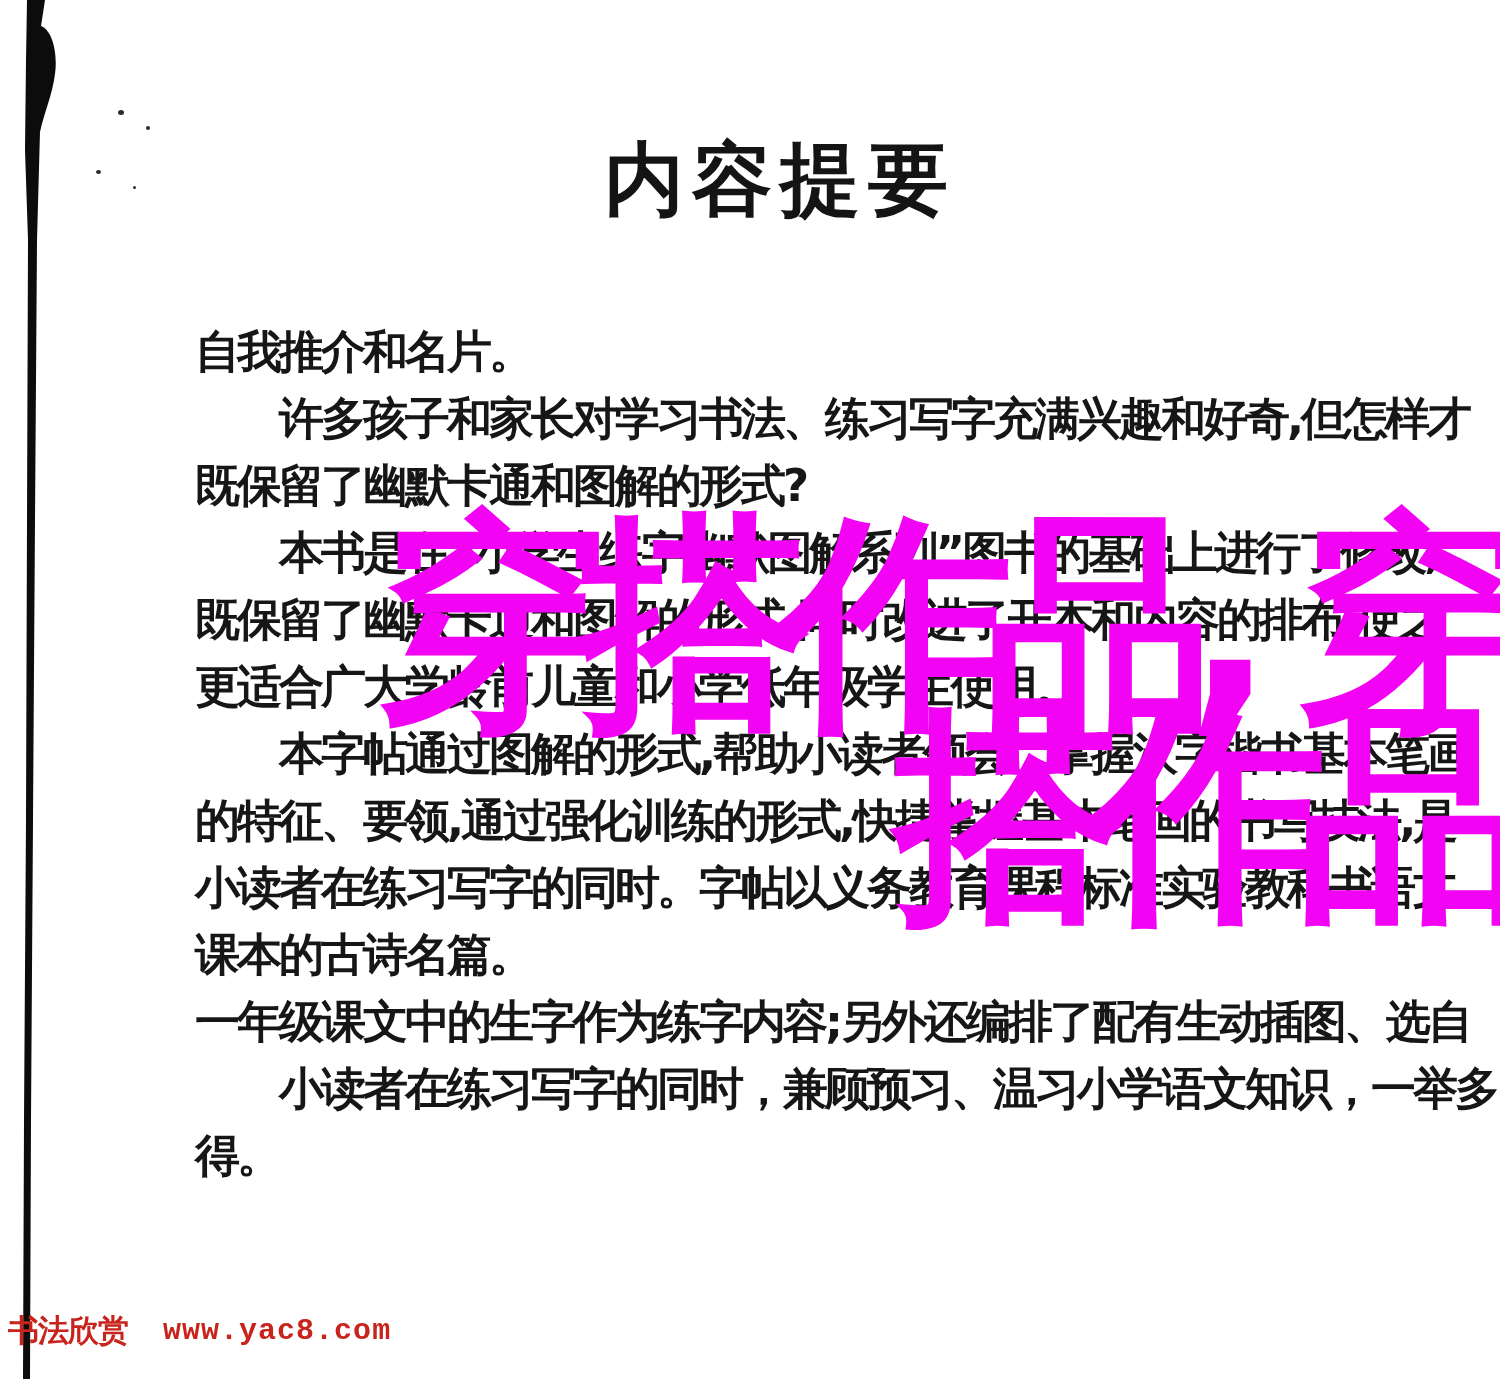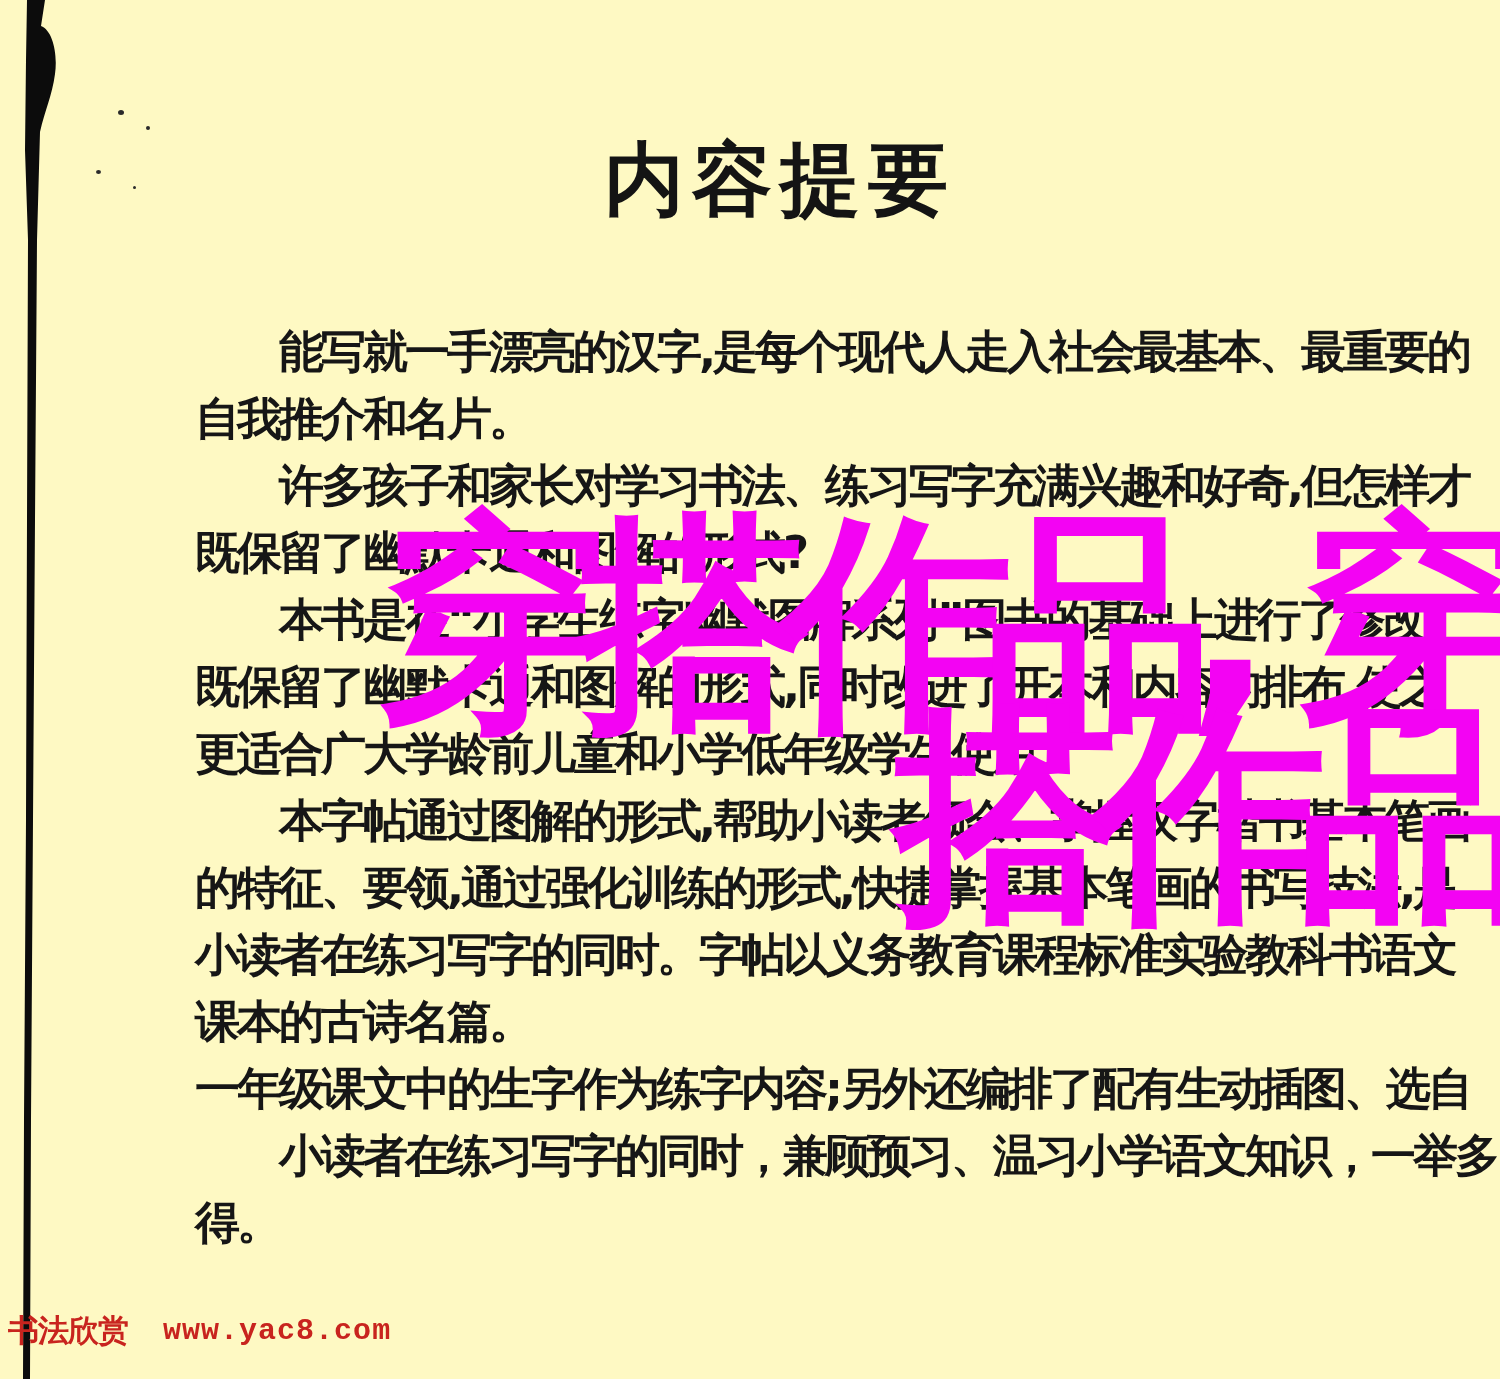--- a/index.html
+++ b/index.html
@@ -6,7 +6,7 @@
   .page{
     position:relative;
     width:1500px;height:1379px;
-    background:#fef9c3;
+    background:#ffffff;
     overflow:hidden;
     font-family:"DejaVu Sans", sans-serif;
   }

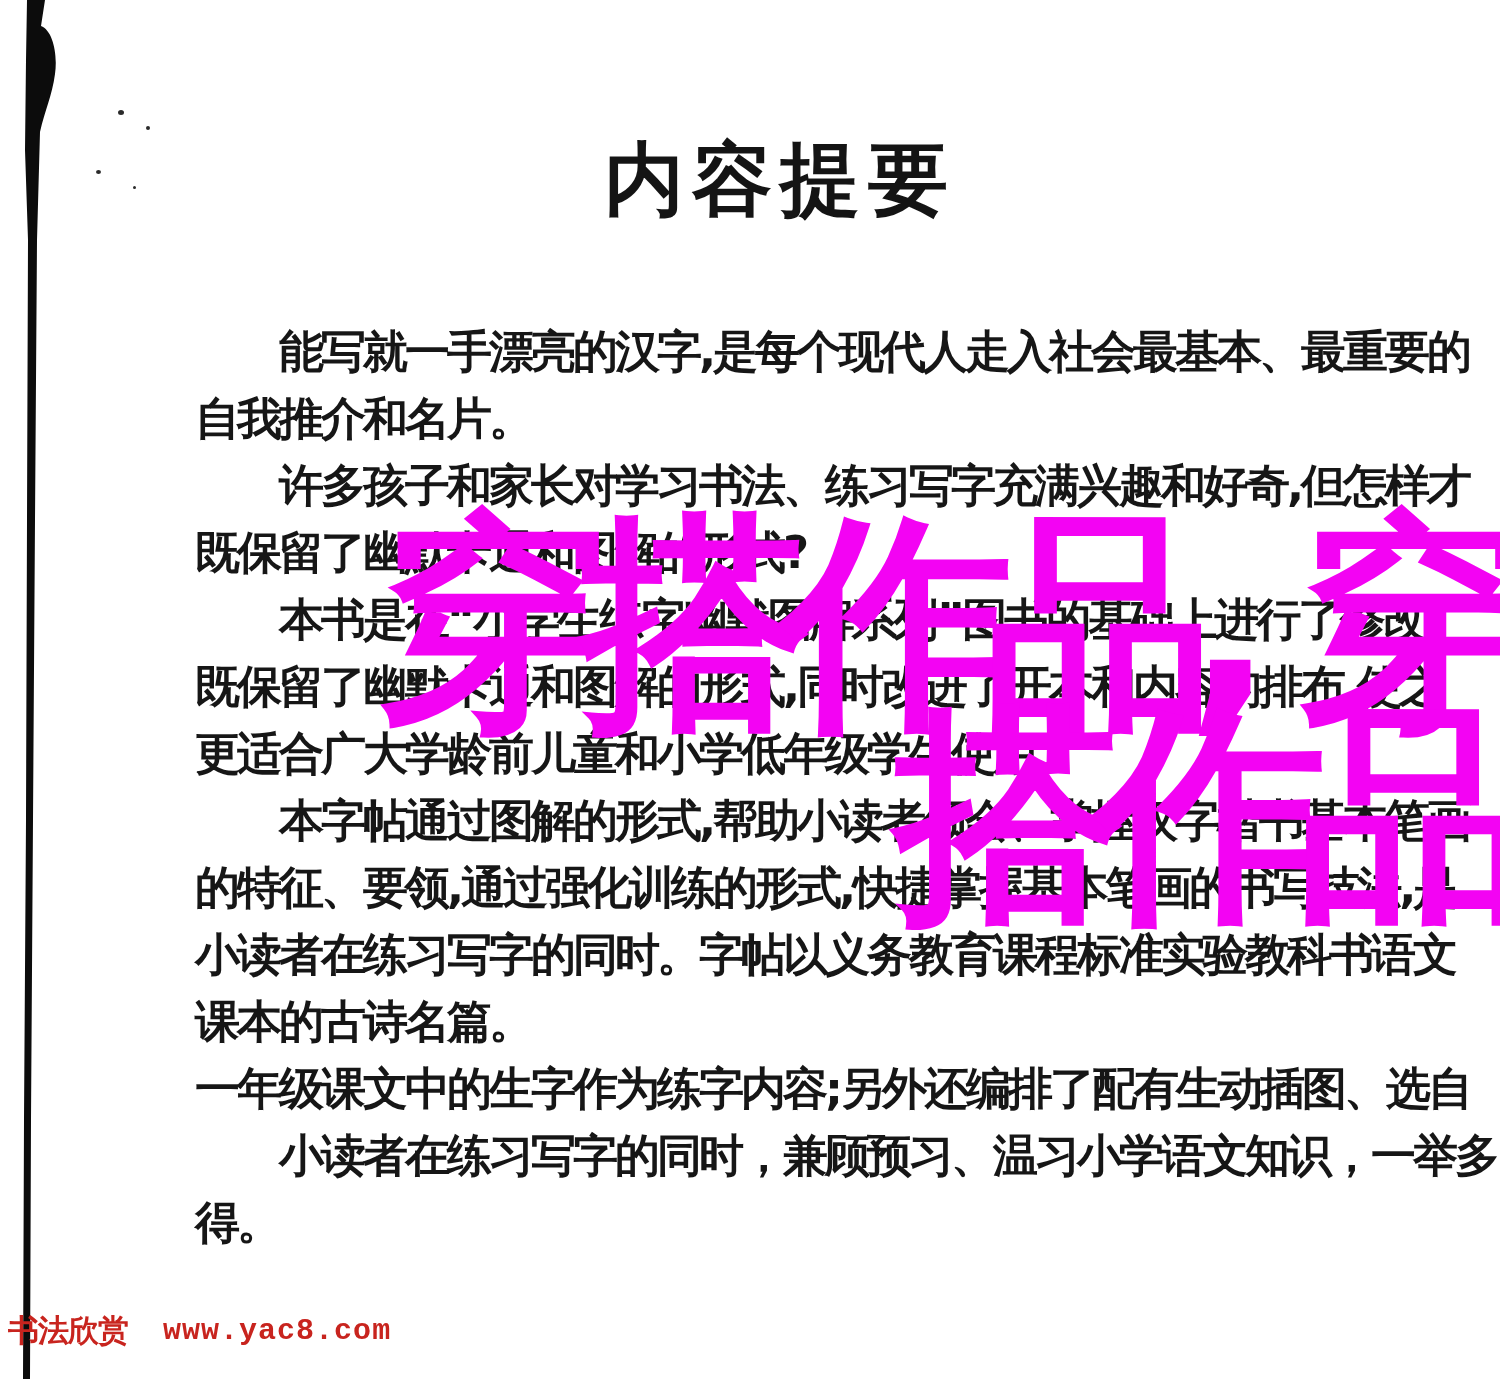--- a/index.html
+++ b/index.html
@@ -84,7 +84,6 @@
 
   <div class="body-text">
 
-      <div class="body-line">　　能写就一手漂亮的汉字,是每个现代人走入社会最基本、最重要的</div>
 
       <div class="body-line">自我推介和名片。</div>
 

